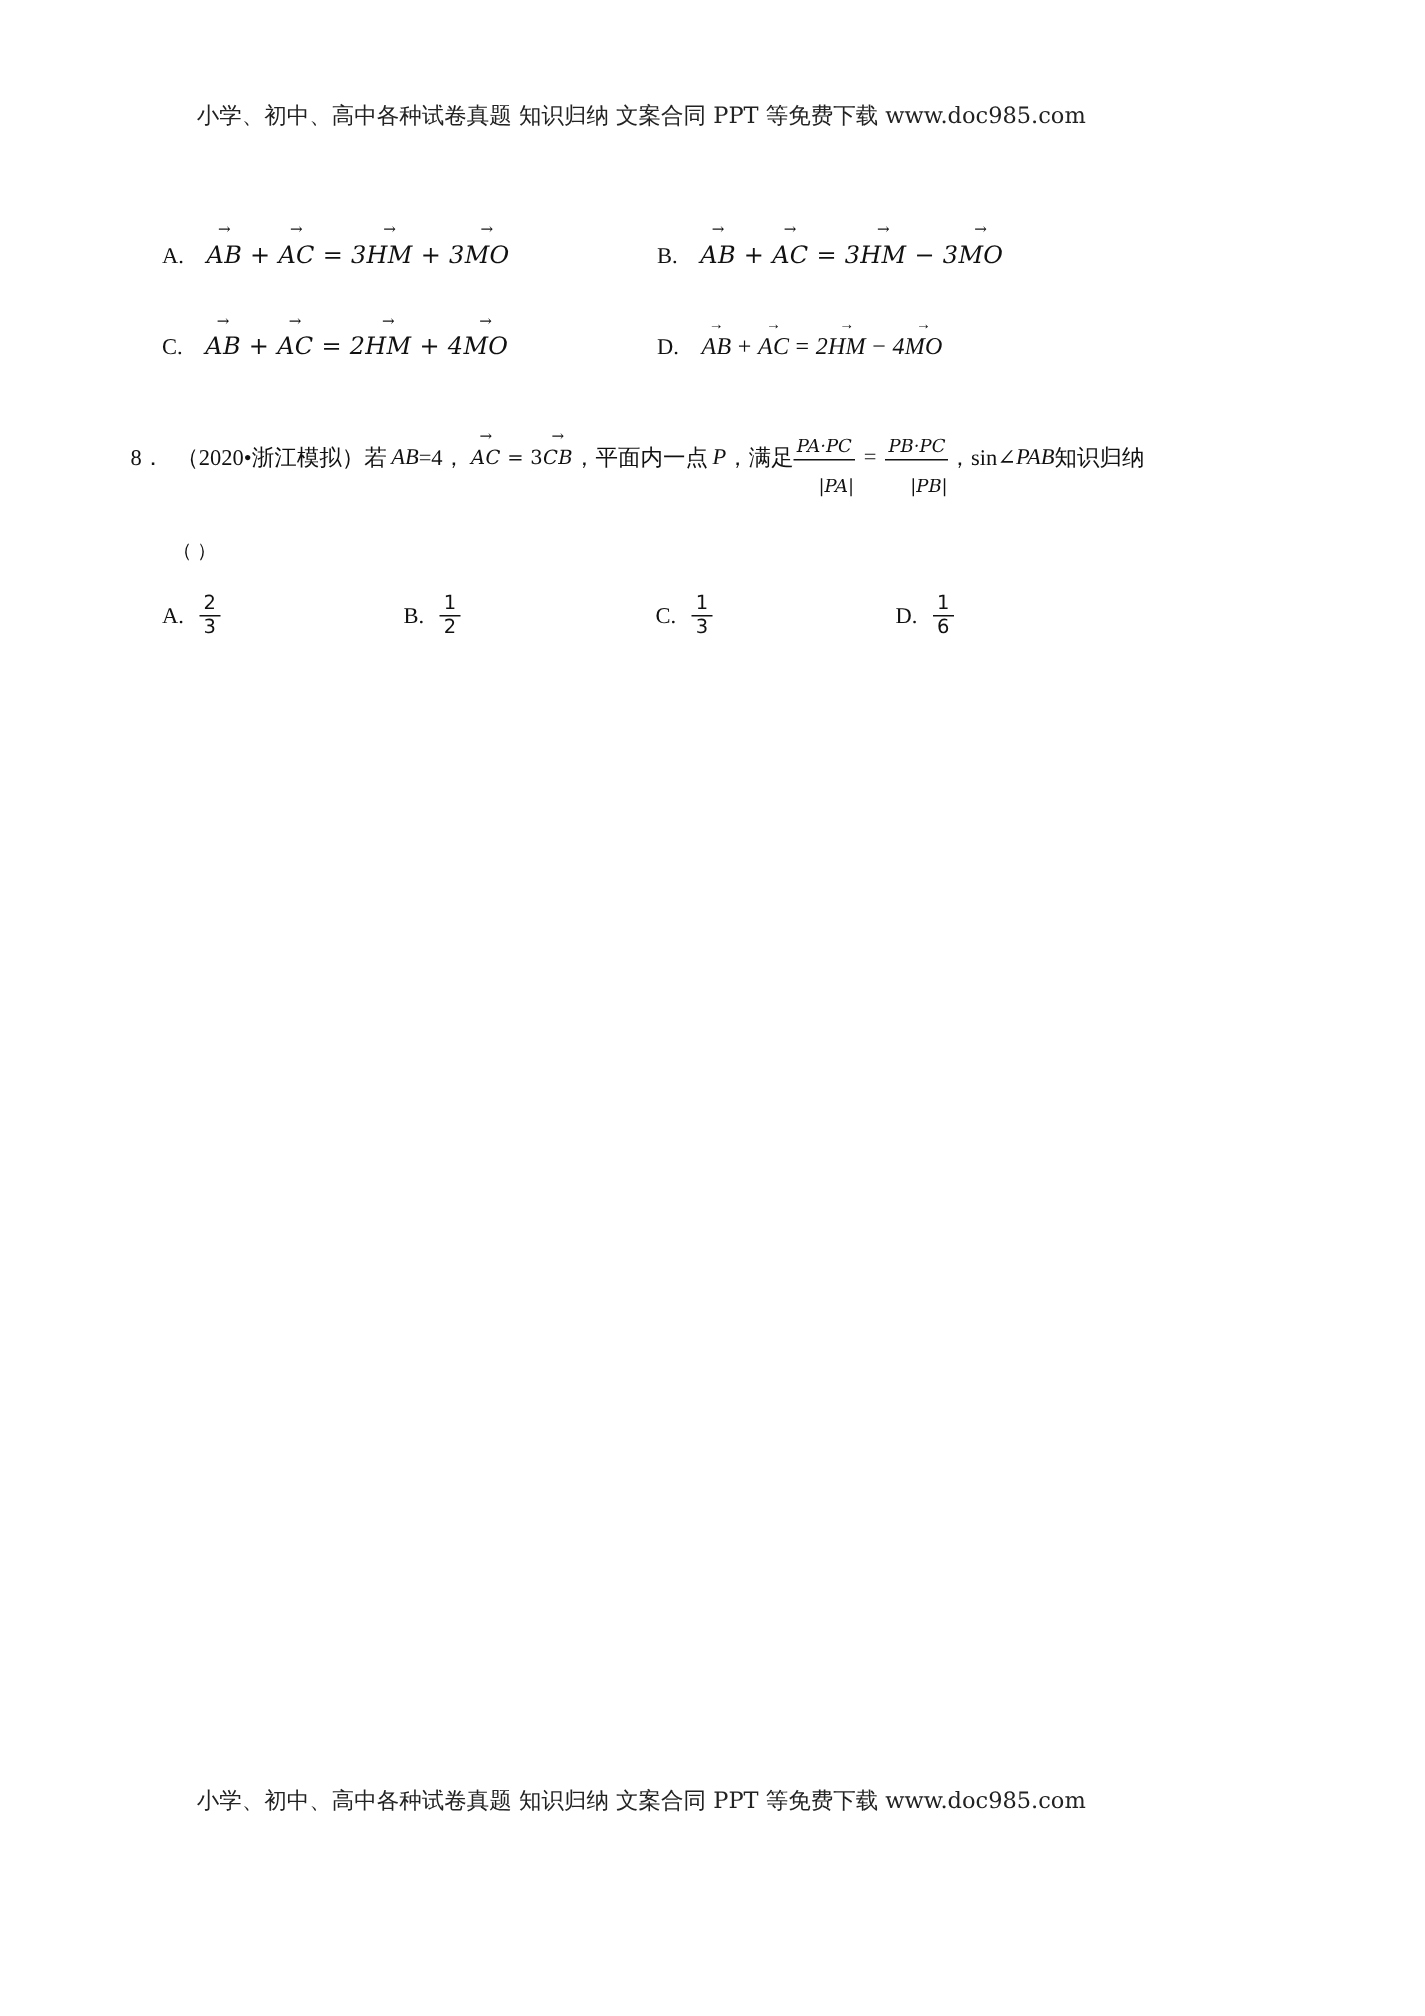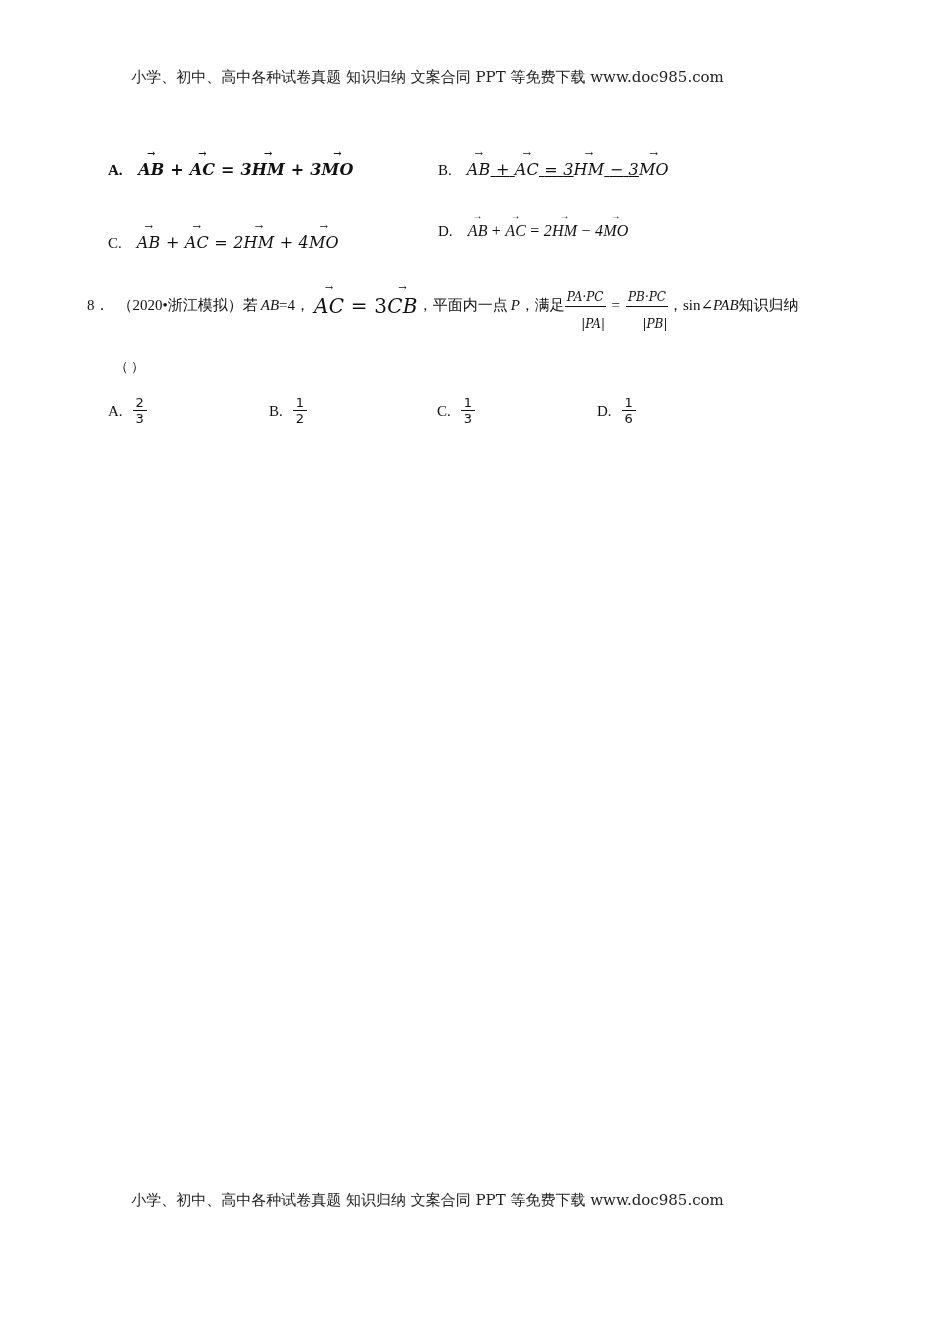--- a/index.html
+++ b/index.html
@@ -31,7 +31,7 @@
 
 <div class="header">小学、初中、高中各种试卷真题 知识归纳 文案合同 PPT 等免费下载   www.doc985.com</div>
 
-<div class="abs" style="left:108px; top:160px;font-weight:bold;">
+<div class="abs" style="left:108px; top:160px;">
   <span class="lbl">A.</span>
   <span class="math" style="margin-left:10px;">
     <span class="vec">AB</span>

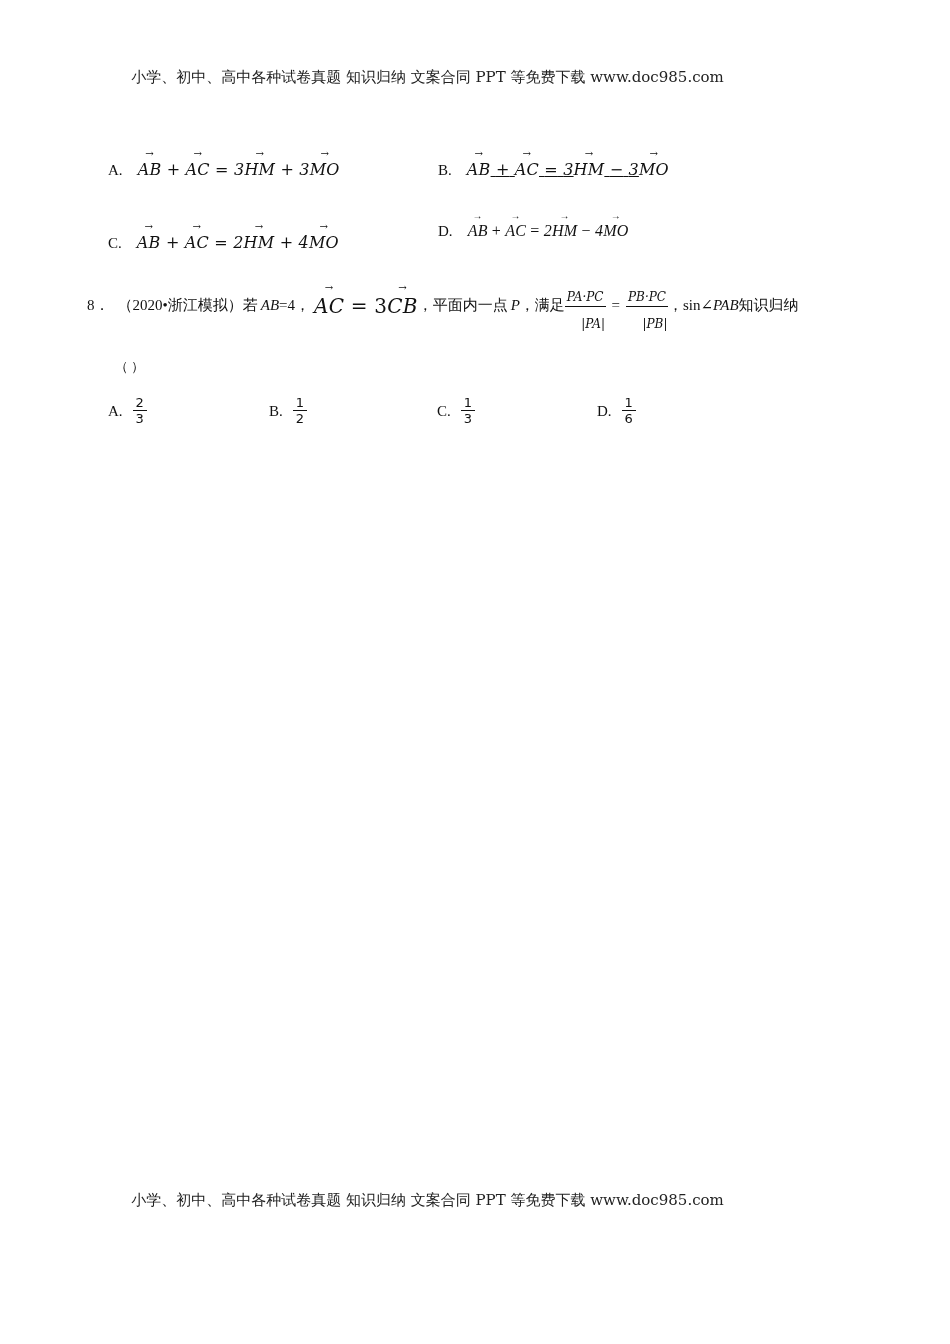--- a/index.html
+++ b/index.html
@@ -45,7 +45,7 @@
 </div>
 <div class="abs" style="left:438px; top:160px;">
   <span class="lbl">B.</span>
-  <span class="math" style="margin-left:10px;text-decoration:underline;">
+  <span class="math" style="margin-left:10px;">
     <span class="vec">AB</span>
     <span class="up">+</span>
     <span class="vec">AC</span>

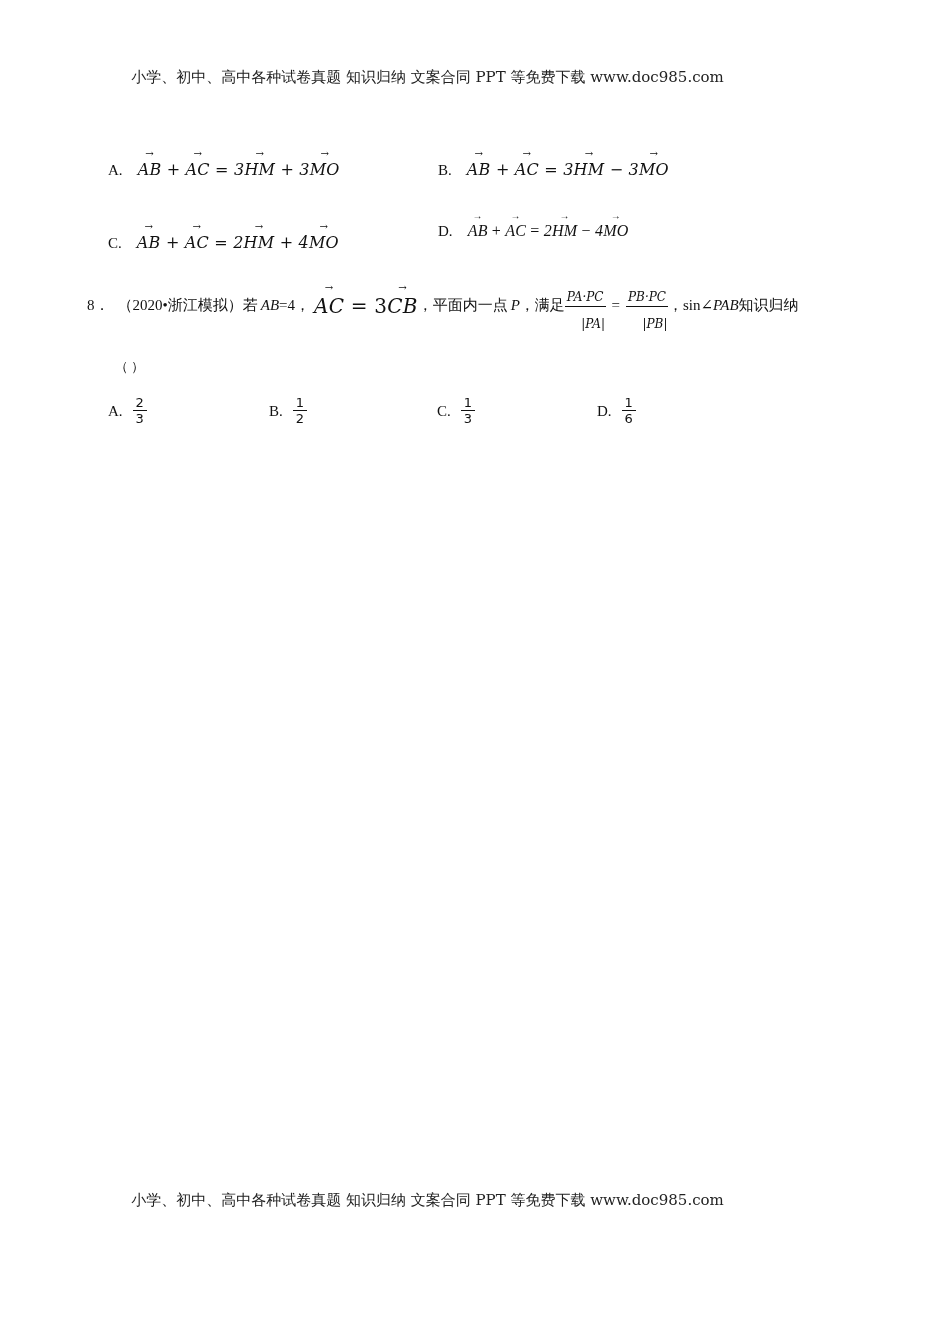--- a/index.html
+++ b/index.html
@@ -55,7 +55,7 @@
     <span>3</span><span class="vec">MO</span>
   </span>
 </div>
-<div class="abs" style="left:108px; top:233px;">
+<div class="abs" style="left:108px; top:221px;">
   <span class="lbl">C.</span>
   <span class="math" style="margin-left:10px;">
     <span class="vec">AB</span>

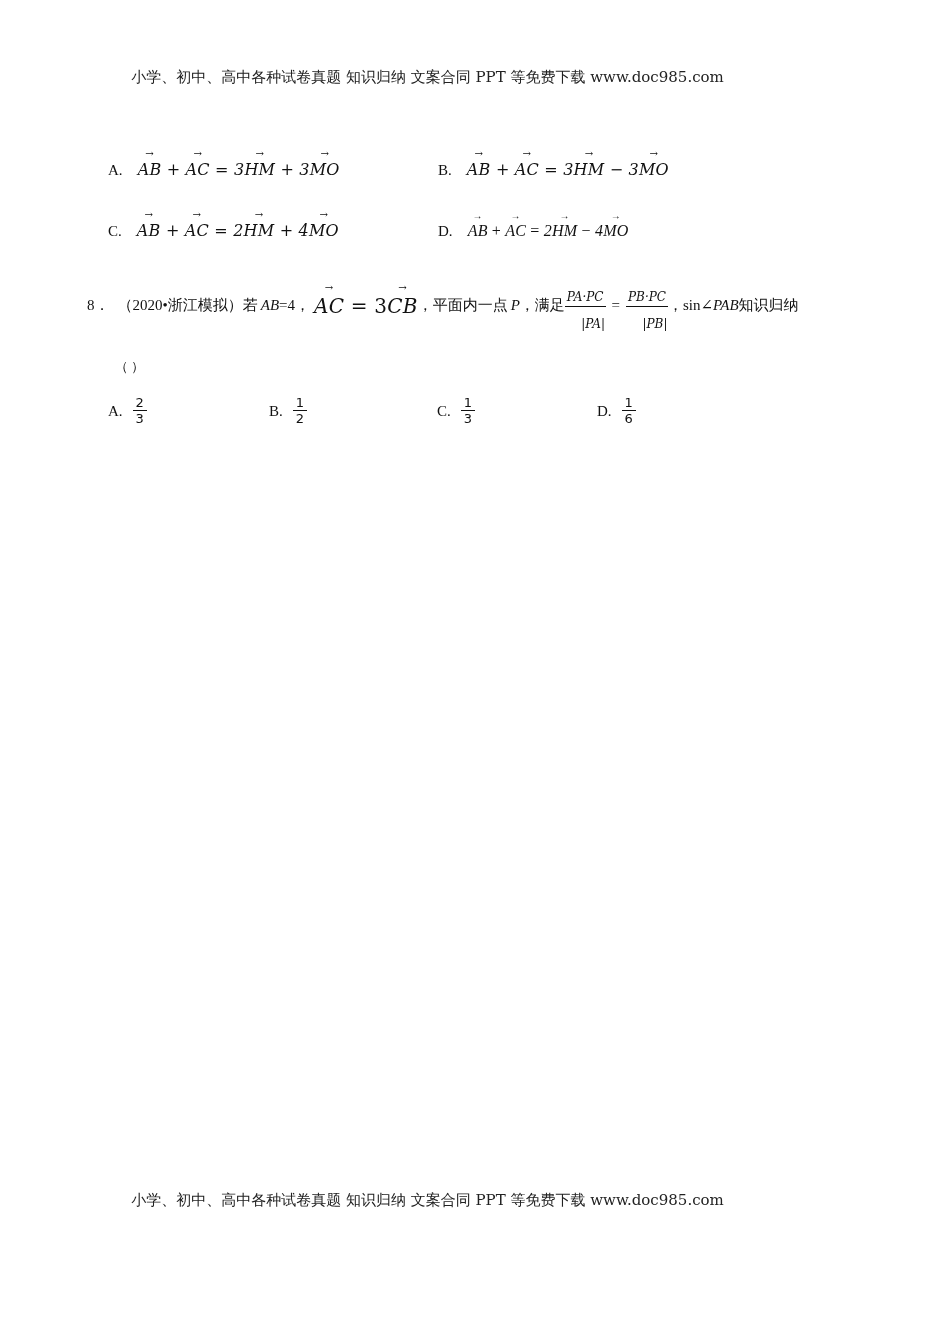--- a/index.html
+++ b/index.html
@@ -85,7 +85,7 @@
   <span style="margin-left:8px;">（2020•浙江模拟）若</span>
   <span style="font-style:italic; margin-left:3px;">AB</span>
   <span>=4，</span>
-  <span class="math" style="font-size:20px; margin-left:4px;">
+  <span class="math" style="font-size:13px; margin-left:4px;">
     <span class="vec">AC</span>
     <span class="up">= 3</span><span class="vec">CB</span>
   </span>

